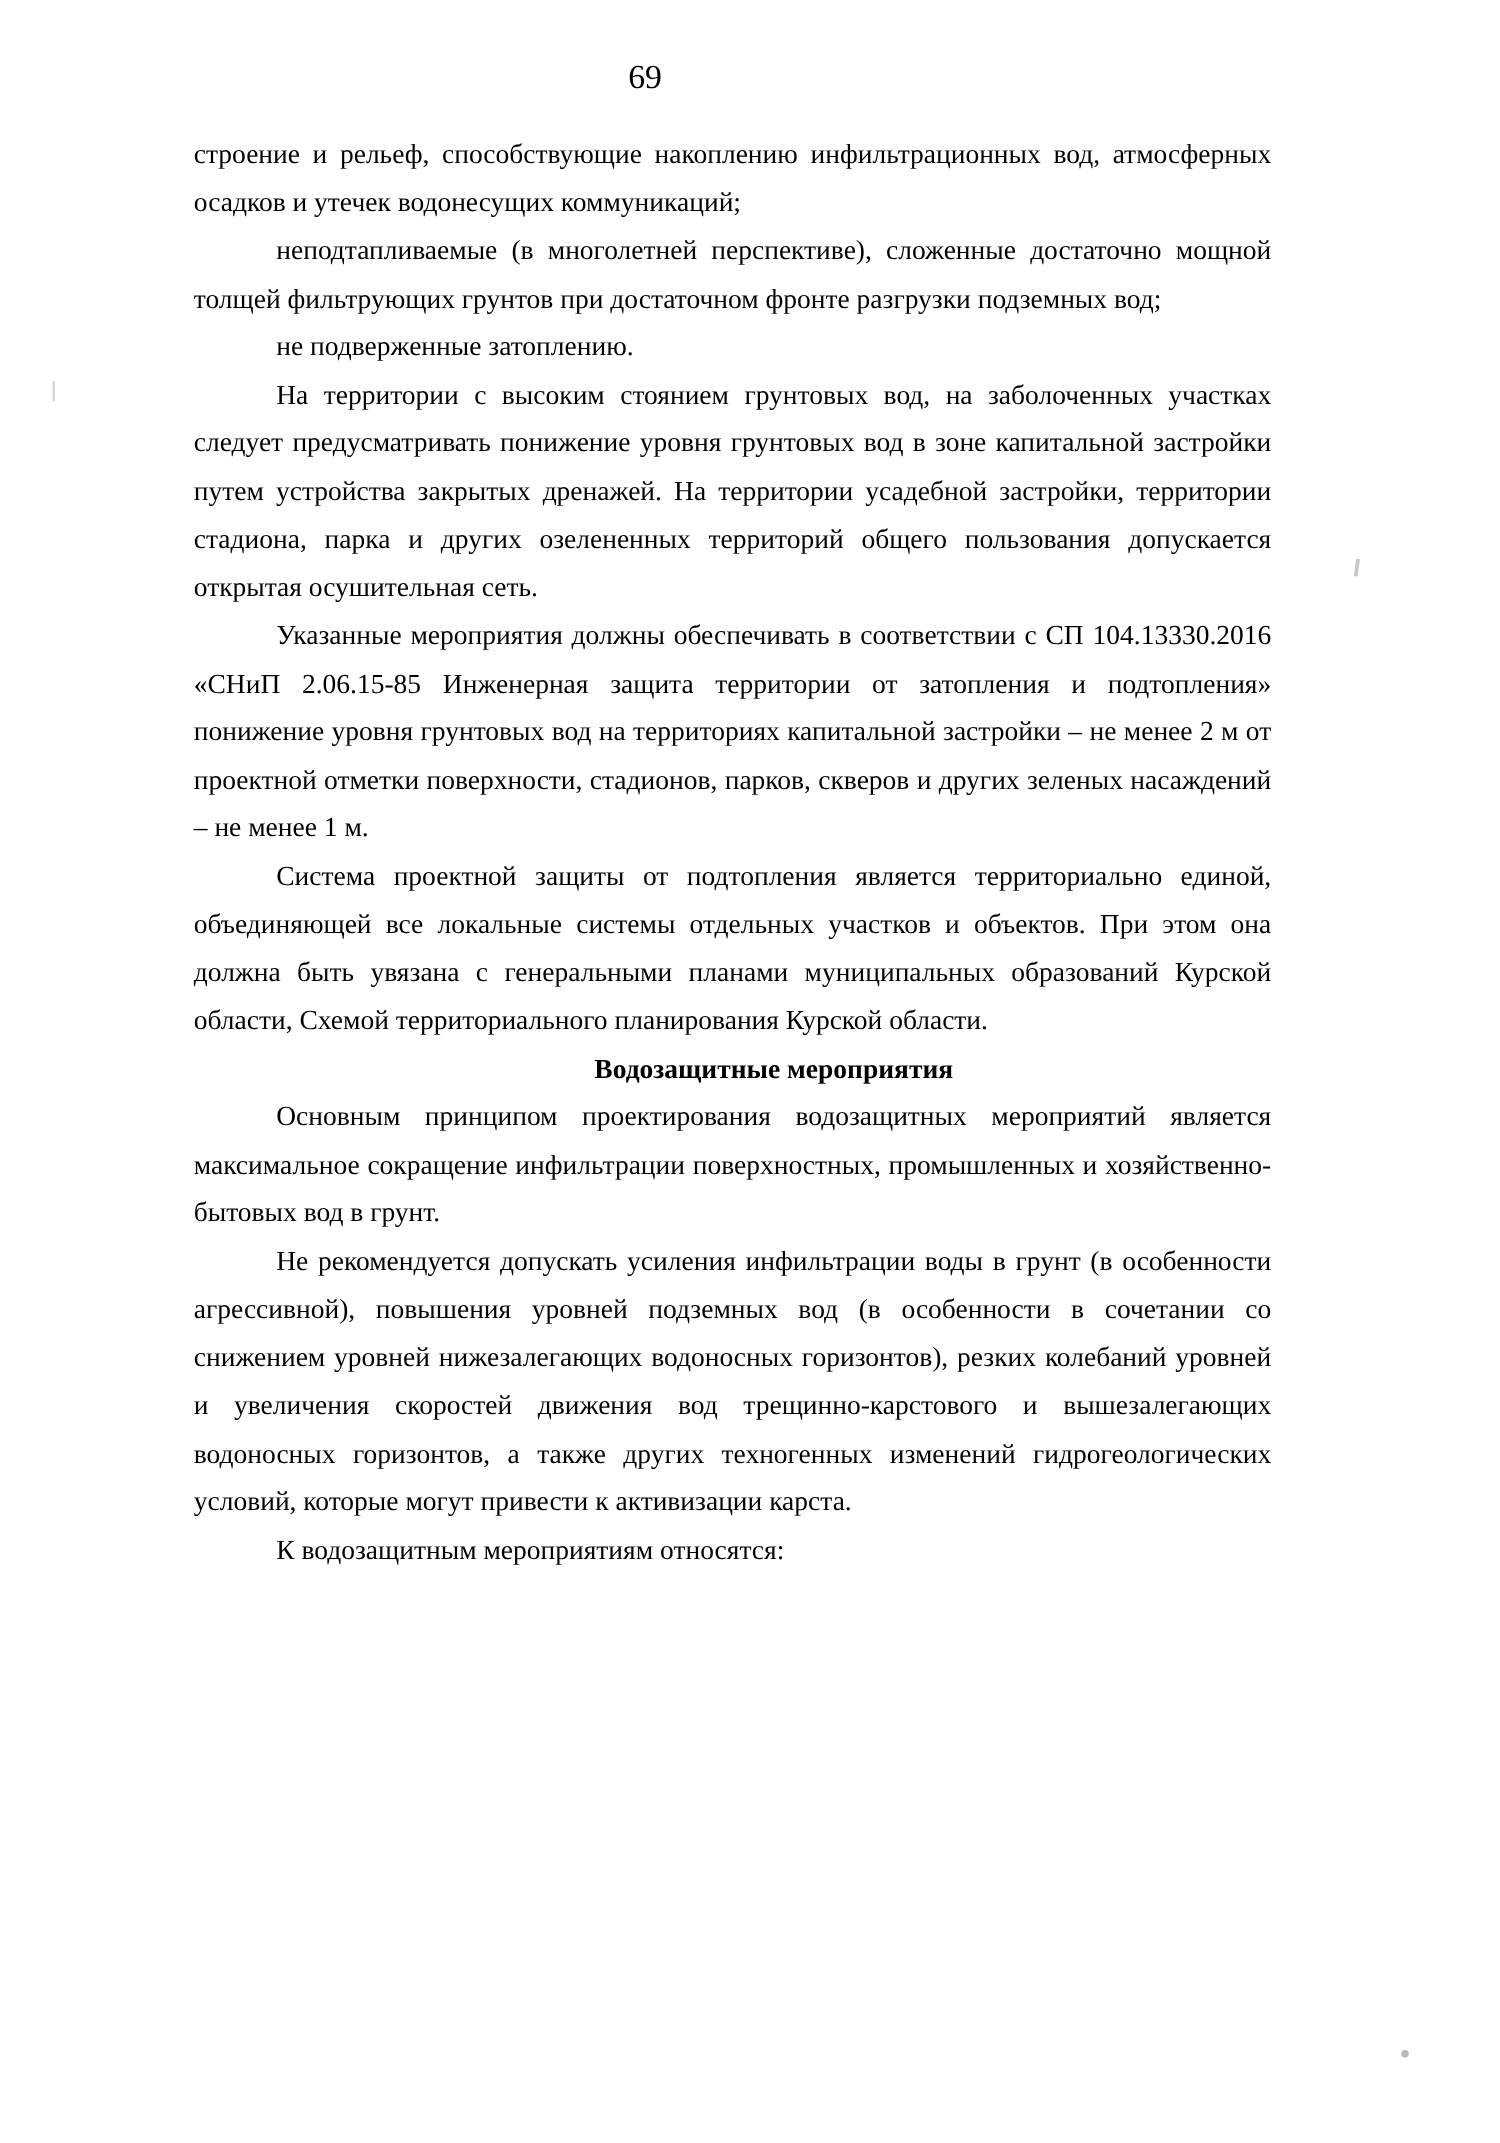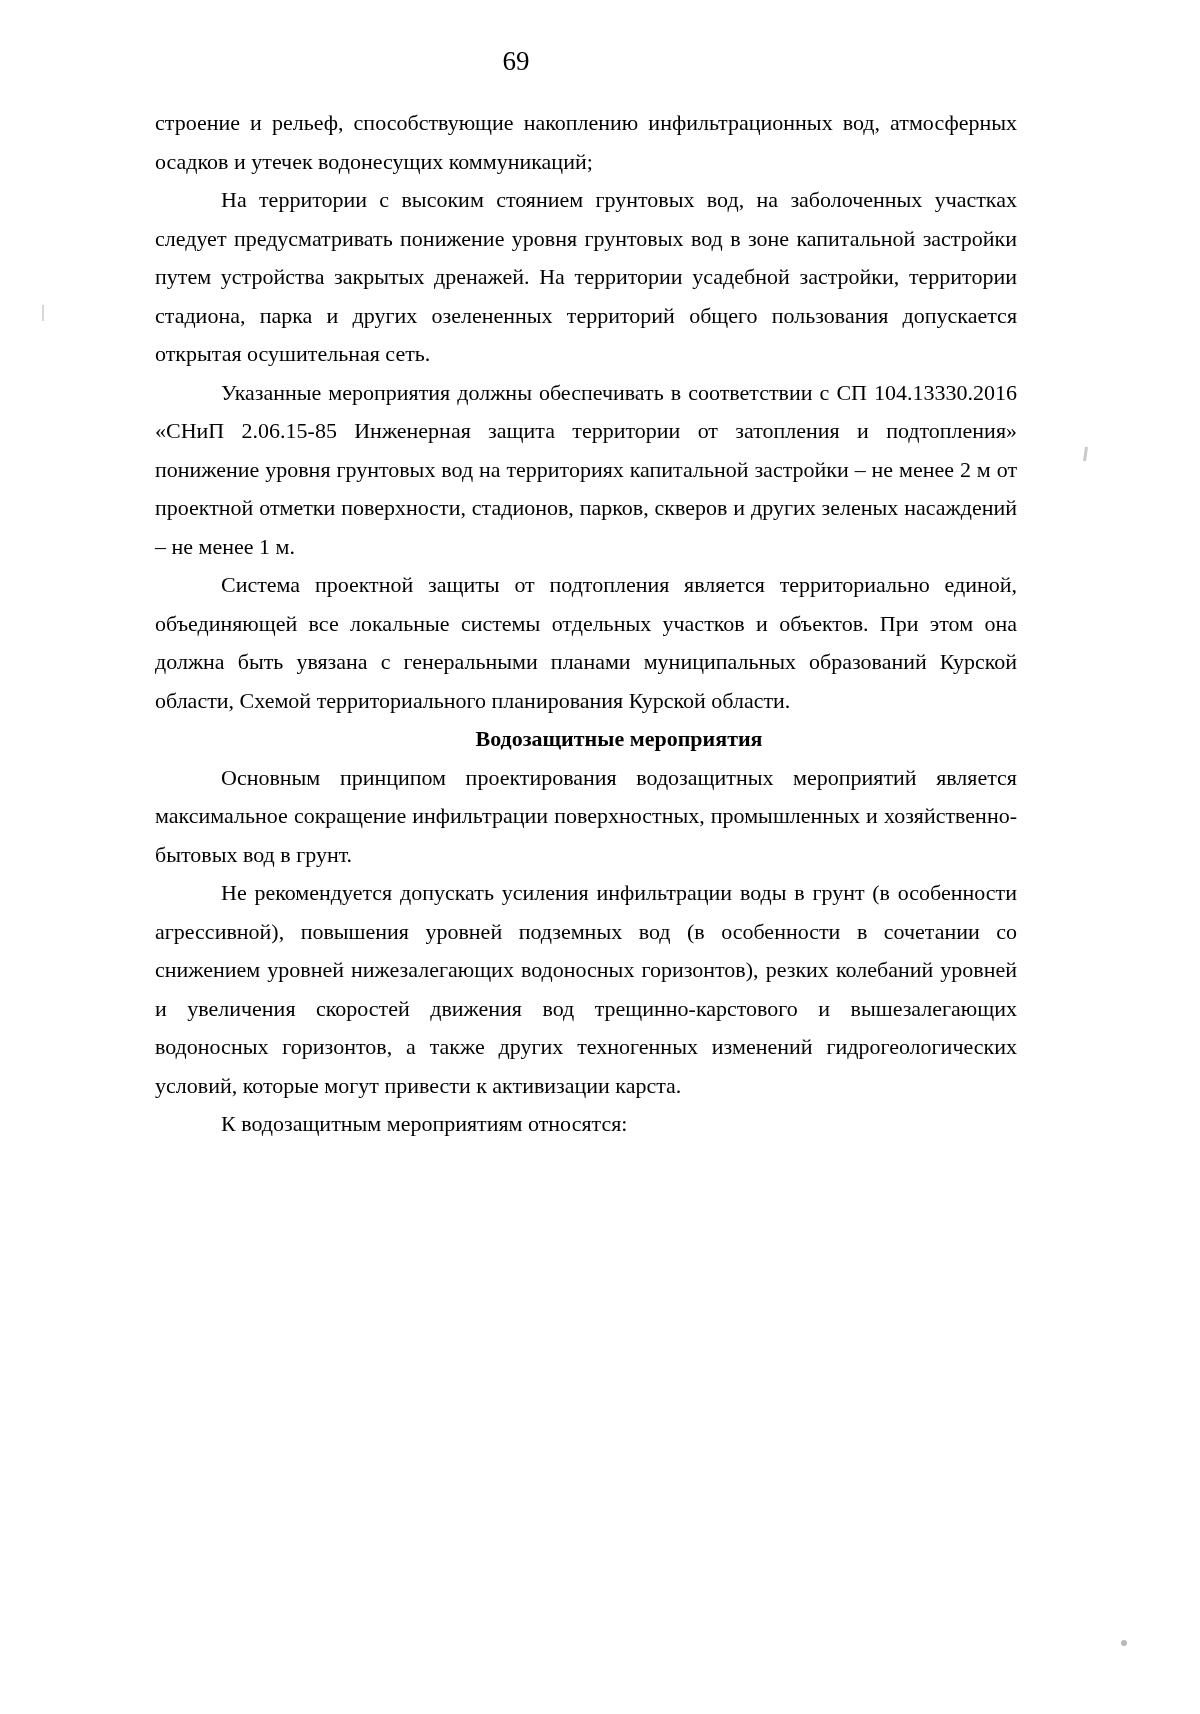--- a/index.html
+++ b/index.html
@@ -95,6 +95,7 @@
 
   <div class="content">
     <p class="noindent">строение и рельеф, способствующие накоплению инфильтрационных вод, атмосферных осадков и утечек водонесущих коммуникаций;</p>
+    <p class="indent">неподтапливаемые (в многолетней перспективе), сложенные достаточно мощной толщей фильтрующих грунтов при достаточном фронте разгрузки подземных вод;</p>
     <p class="indent">На территории с высоким стоянием грунтовых вод, на заболоченных участках следует предусматривать понижение уровня грунтовых вод в зоне капитальной застройки путем устройства закрытых дренажей. На территории усадебной застройки, территории стадиона, парка и других озелененных территорий общего пользования допускается открытая осушительная сеть.</p>
     <p class="indent">Указанные мероприятия должны обеспечивать в соответствии с СП 104.13330.2016 «СНиП 2.06.15-85 Инженерная защита территории от затопления и подтопления» понижение уровня грунтовых вод на территориях капитальной застройки – не менее 2 м от проектной отметки поверхности, стадионов, парков, скверов и других зеленых насаждений – не менее 1 м.</p>
     <p class="indent">Система проектной защиты от подтопления является территориально единой, объединяющей все локальные системы отдельных участков и объектов. При этом она должна быть увязана с генеральными планами муниципальных образований Курской области, Схемой территориального планирования Курской области.</p>

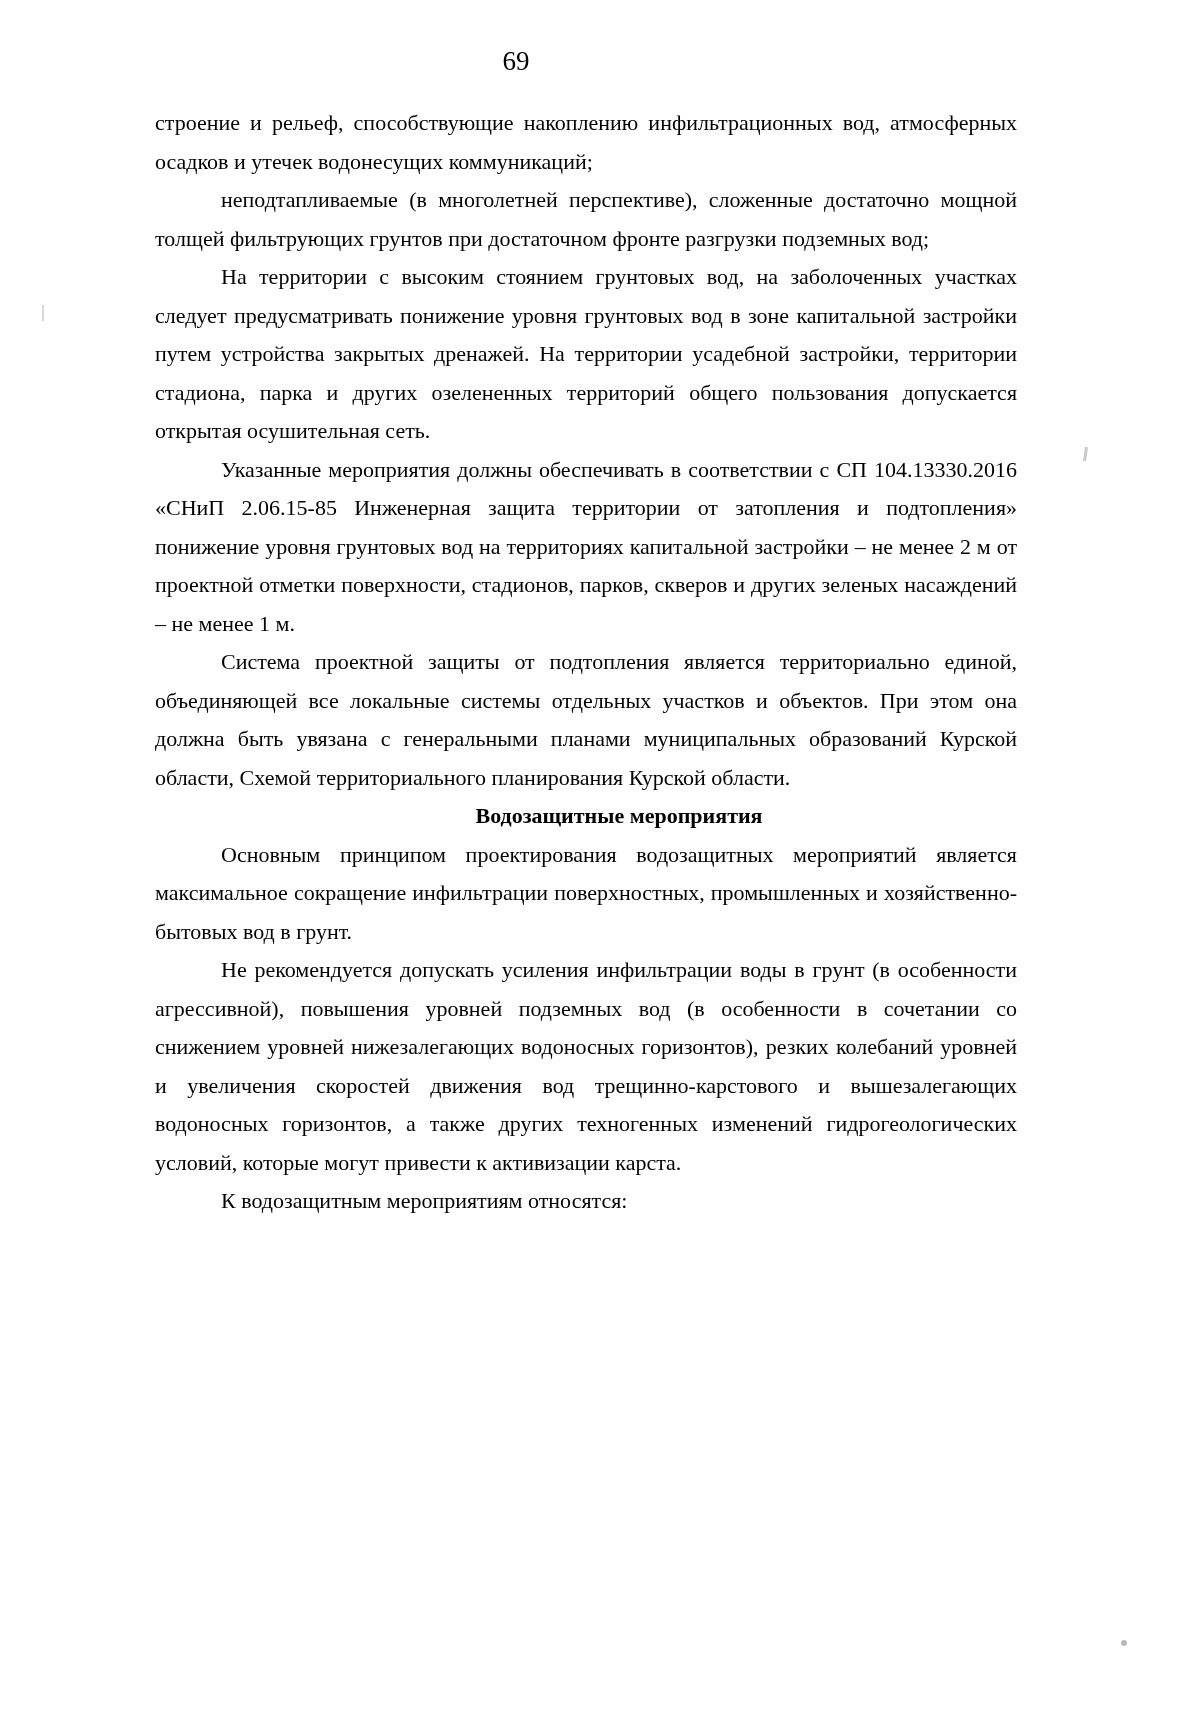--- a/index.html
+++ b/index.html
@@ -96,6 +96,7 @@
   <div class="content">
     <p class="noindent">строение и рельеф, способствующие накоплению инфильтрационных вод, атмосферных осадков и утечек водонесущих коммуникаций;</p>
     <p class="indent">неподтапливаемые (в многолетней перспективе), сложенные достаточно мощной толщей фильтрующих грунтов при достаточном фронте разгрузки подземных вод;</p>
+    <p class="indent">не подверженные затоплению.</p>
     <p class="indent">На территории с высоким стоянием грунтовых вод, на заболоченных участках следует предусматривать понижение уровня грунтовых вод в зоне капитальной застройки путем устройства закрытых дренажей. На территории усадебной застройки, территории стадиона, парка и других озелененных территорий общего пользования допускается открытая осушительная сеть.</p>
     <p class="indent">Указанные мероприятия должны обеспечивать в соответствии с СП 104.13330.2016 «СНиП 2.06.15-85 Инженерная защита территории от затопления и подтопления» понижение уровня грунтовых вод на территориях капитальной застройки – не менее 2 м от проектной отметки поверхности, стадионов, парков, скверов и других зеленых насаждений – не менее 1 м.</p>
     <p class="indent">Система проектной защиты от подтопления является территориально единой, объединяющей все локальные системы отдельных участков и объектов. При этом она должна быть увязана с генеральными планами муниципальных образований Курской области, Схемой территориального планирования Курской области.</p>

